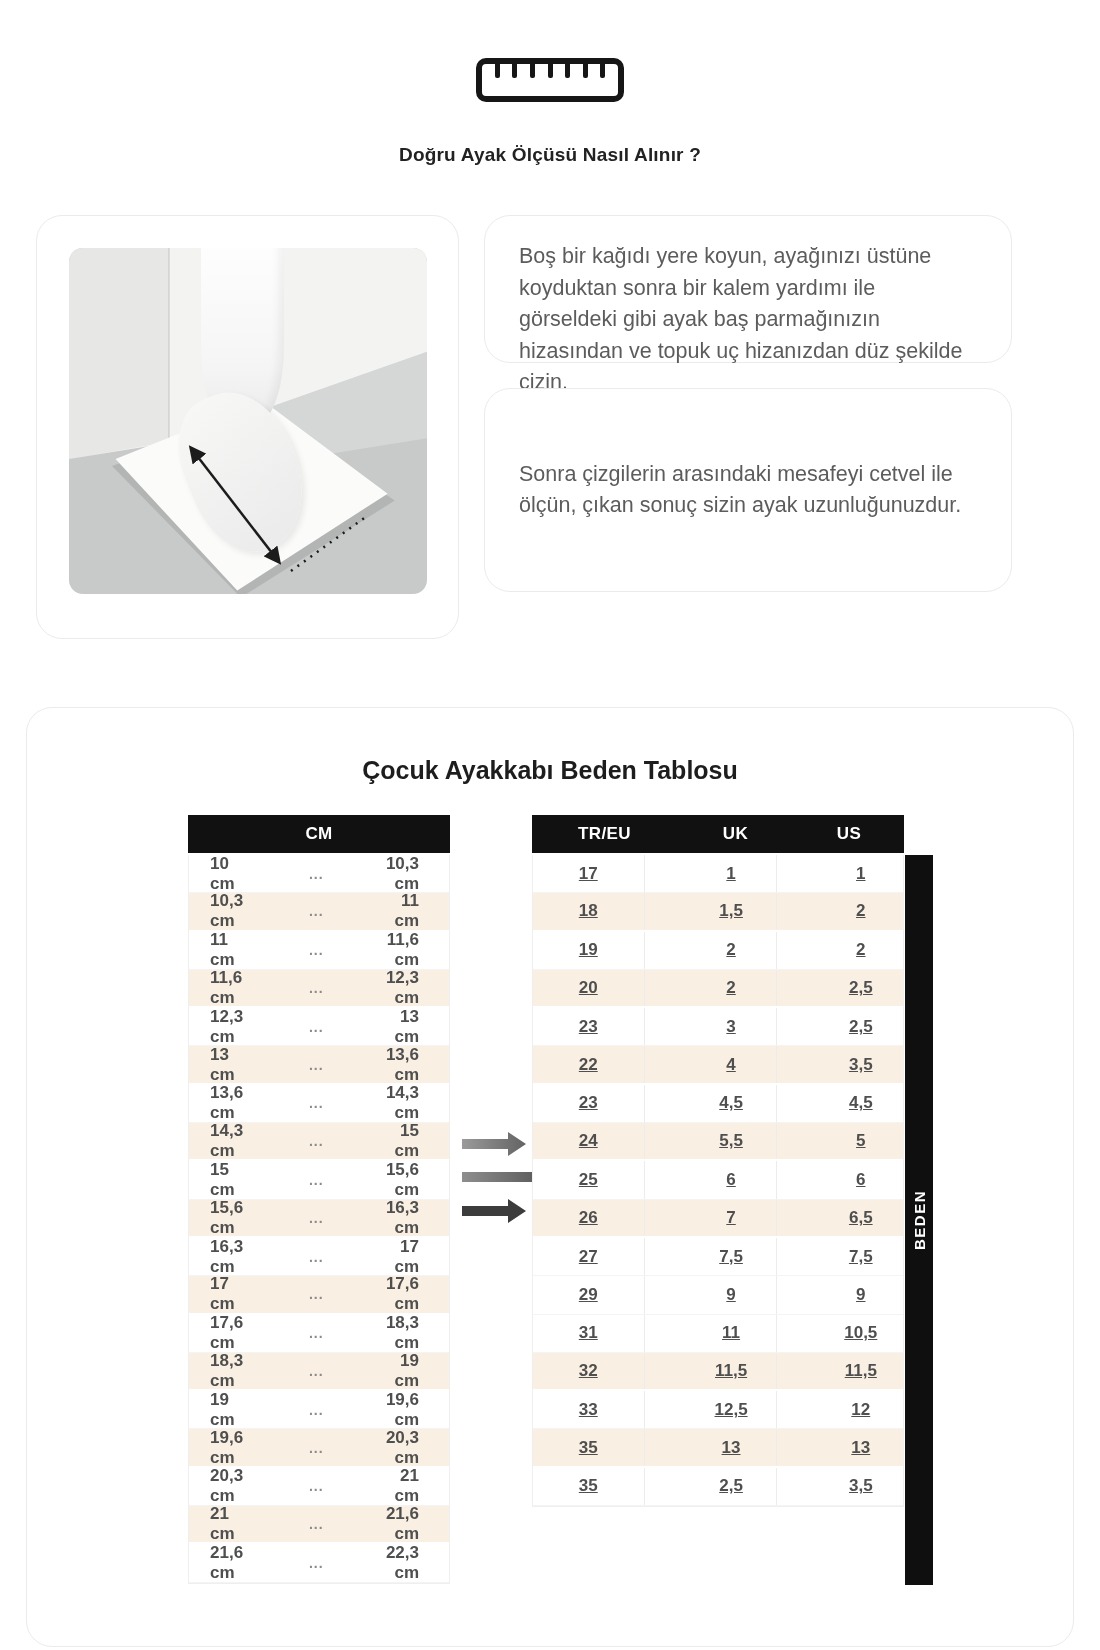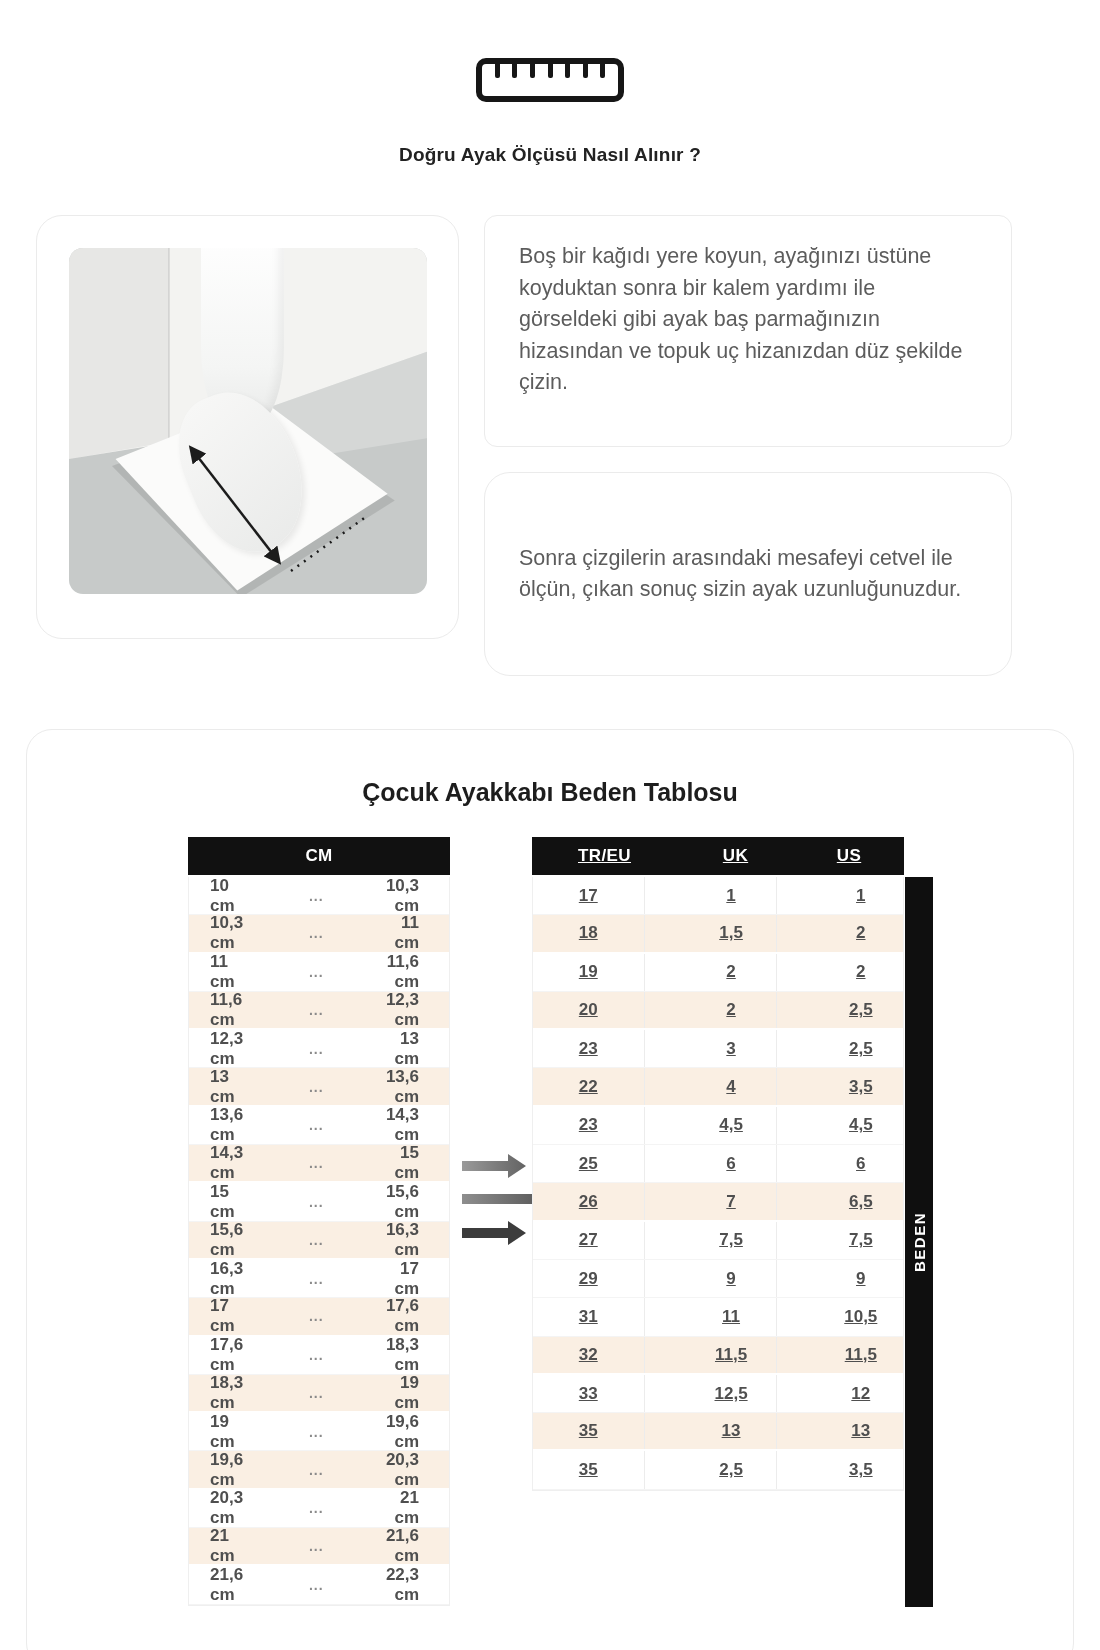--- a/index.html
+++ b/index.html
@@ -88,7 +88,7 @@
     padding:25px 34px;color:var(--body-text);
     font-size:21.5px;line-height:31.5px;
   }
-  .step-card.first{height:232px;border-radius:13px;}
+  .step-card.first{height:148px;}
   .step-card.second{height:204px;display:flex;align-items:center;padding-left:34px;}
   
   .chart-card{

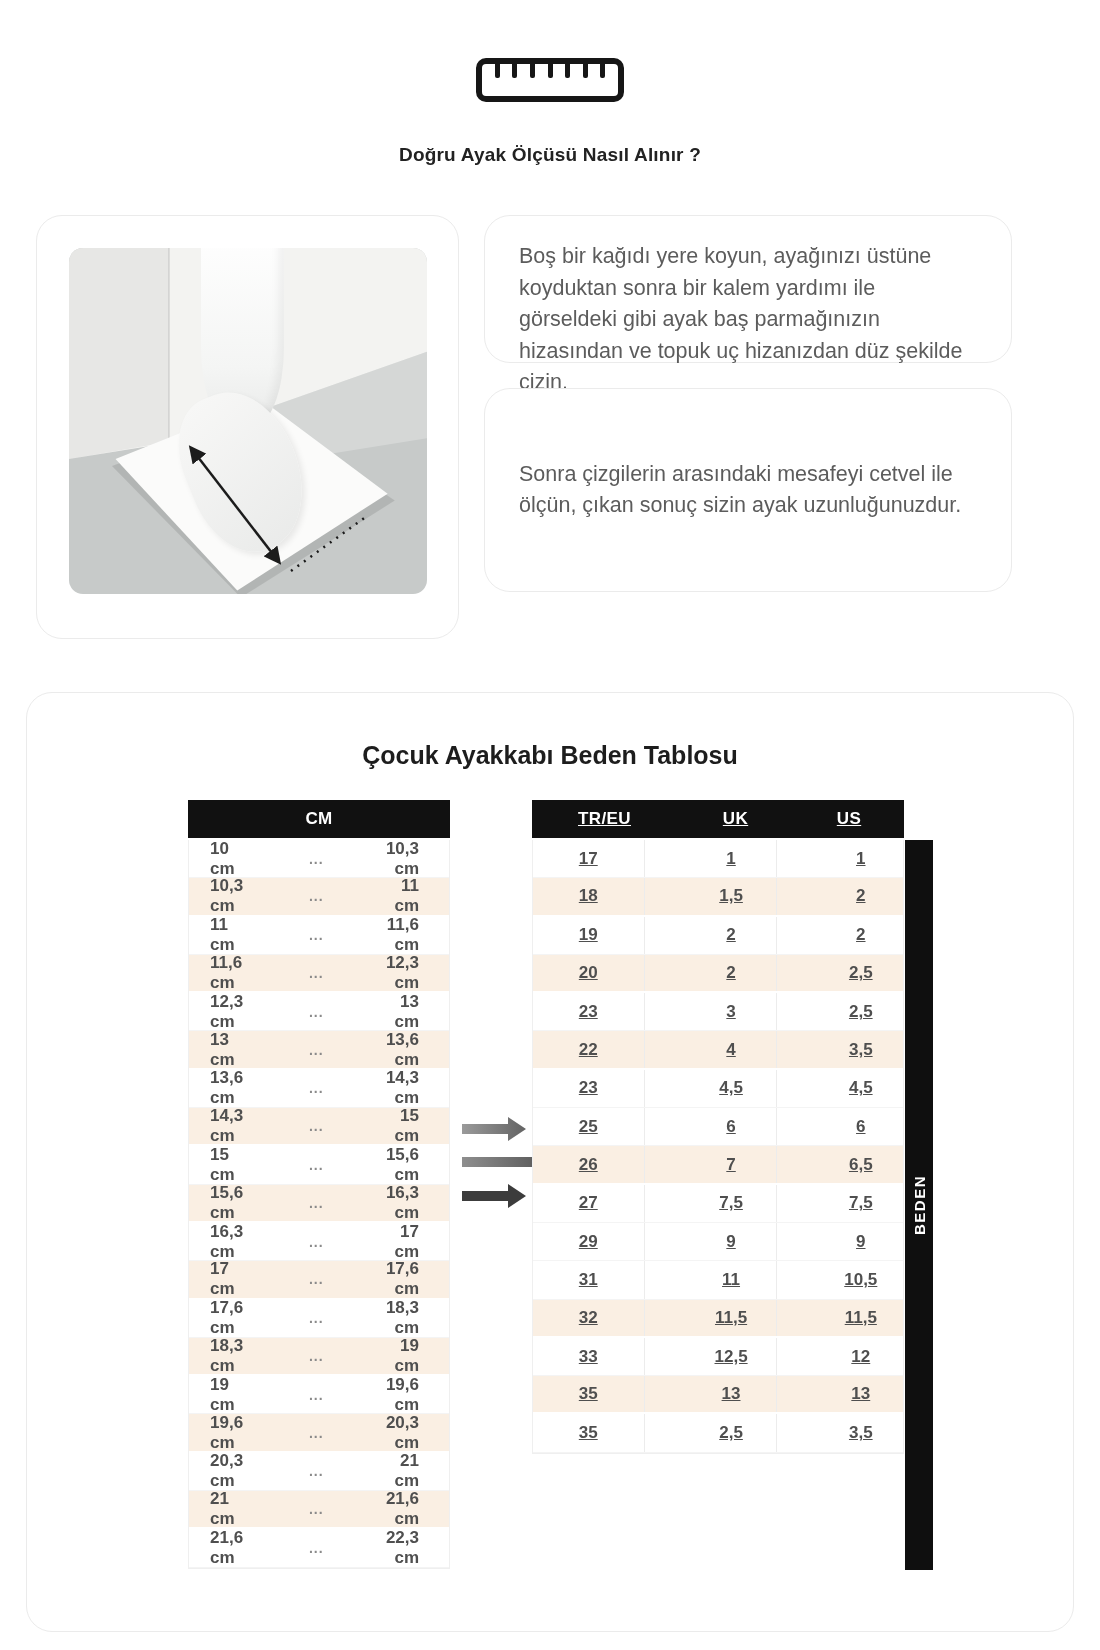--- a/index.html
+++ b/index.html
@@ -92,7 +92,7 @@
   .step-card.second{height:204px;display:flex;align-items:center;padding-left:34px;}
   
   .chart-card{
-    position:relative;margin:53px auto 0;width:1048px;height:940px;
+    position:relative;margin:68px auto 0;width:1048px;height:940px;
     border:1px solid var(--card-border);border-radius:26px;background:#fff;
   }
   .chart-title{

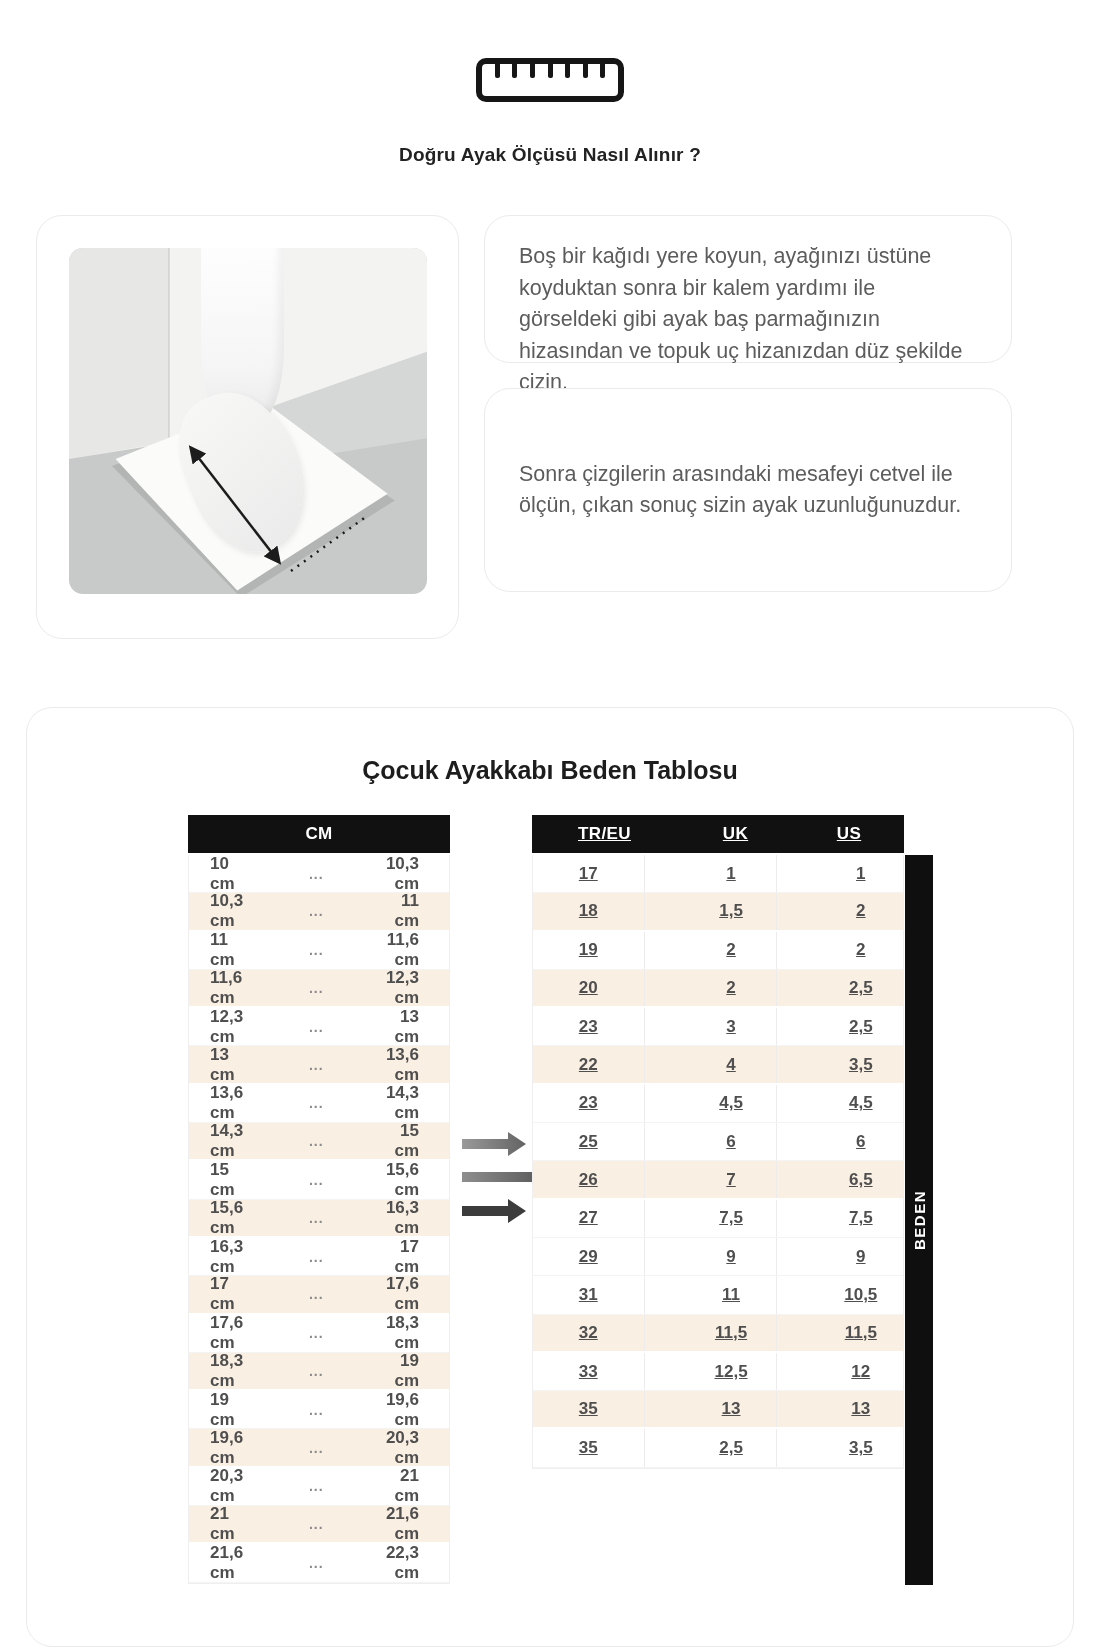--- a/index.html
+++ b/index.html
@@ -120,7 +120,7 @@
   .cm-table .to{flex:1;text-align:right;padding-right:30px;}
   
   .size-table{position:absolute;left:505px;top:107px;width:372px;}
-  .size-table .thead{justify-content:flex-start;text-decoration:underline;}
+  .size-table .thead{justify-content:flex-start;}
   .size-table .hcell{text-align:center;}
   .size-table .hcell:nth-child(1),.size-table .cell:nth-child(1){width:145px;}
   .size-table .hcell:nth-child(2),.size-table .cell:nth-child(2){width:117px;}

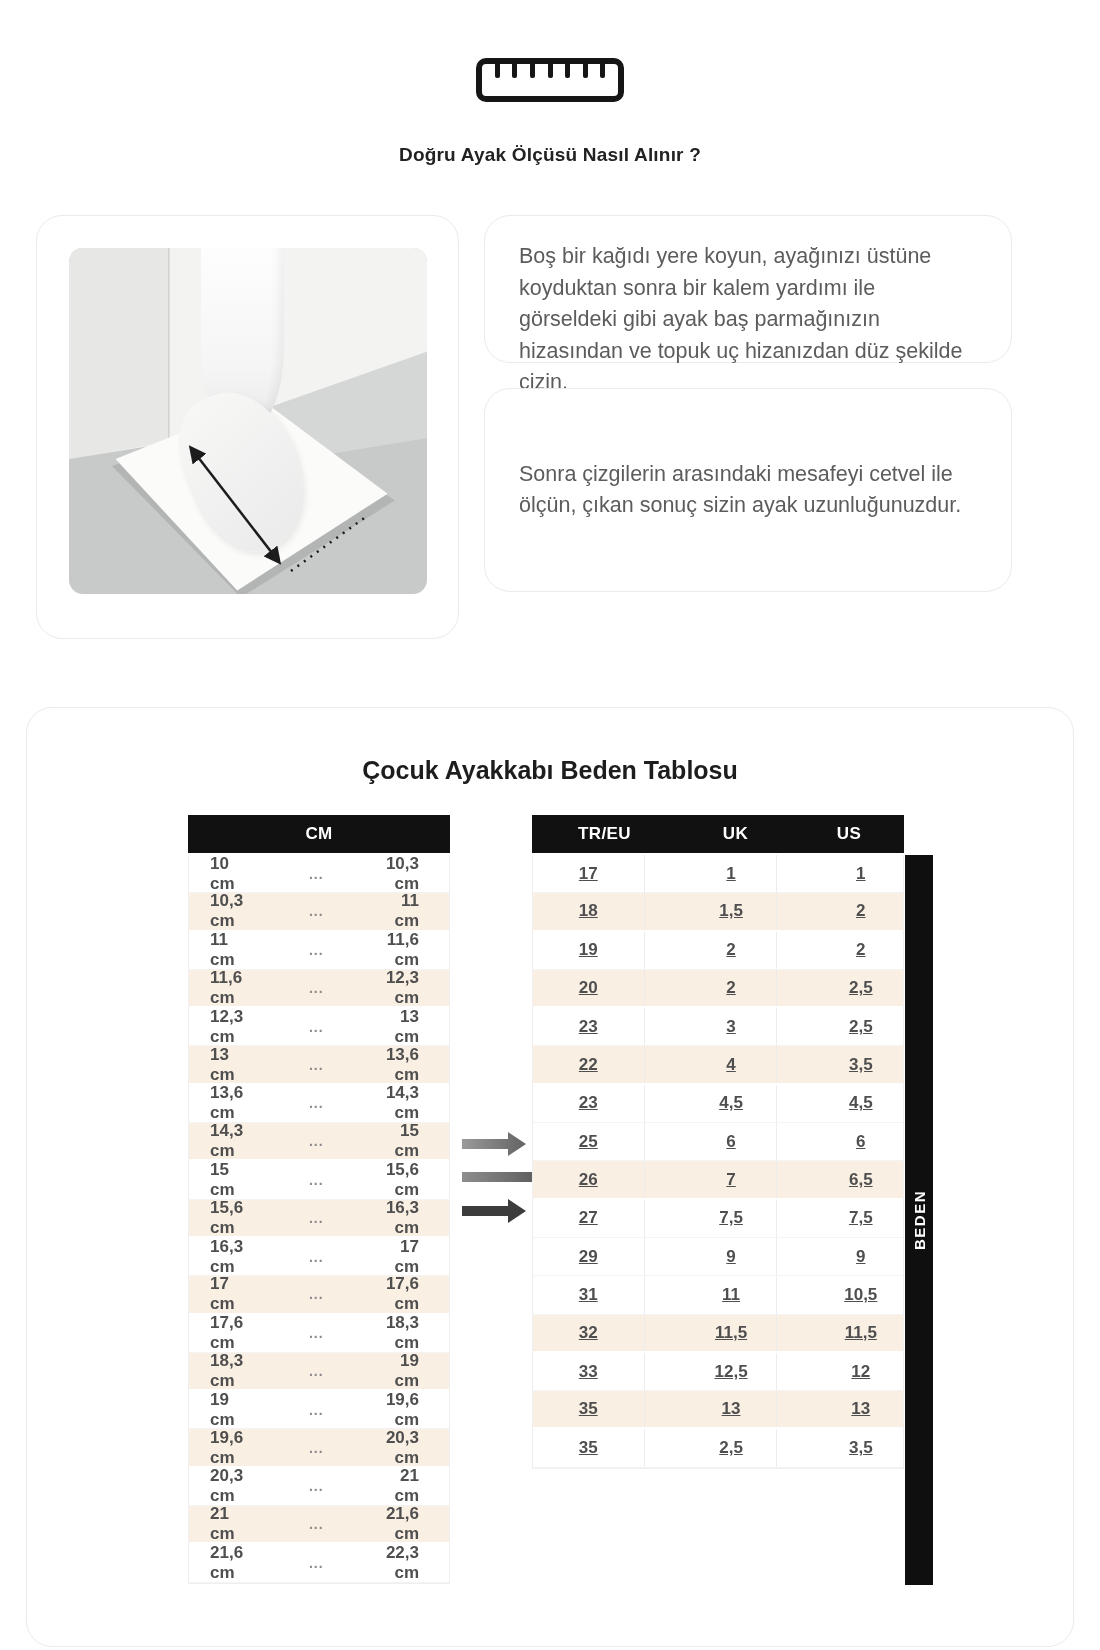--- a/index.html
+++ b/index.html
@@ -373,6 +373,11 @@
     <span class="cell">4,5</span>
   </div>
 
+  <div class="row alt">
+    <span class="cell">24</span>
+    <span class="cell">5,5</span>
+    <span class="cell">5</span>
+  </div>
 
   <div class="row">
     <span class="cell">25</span>

